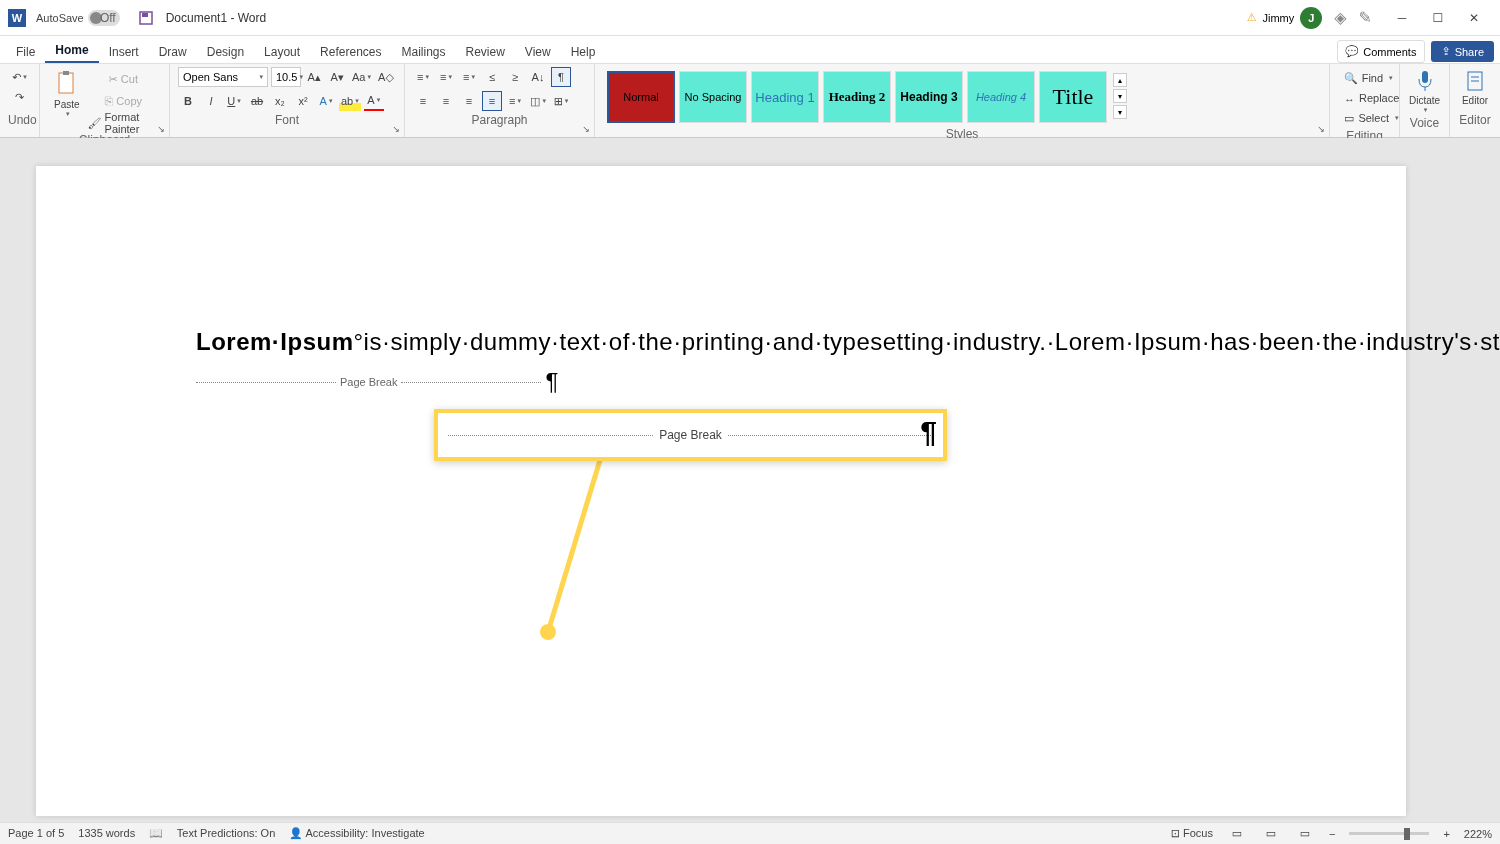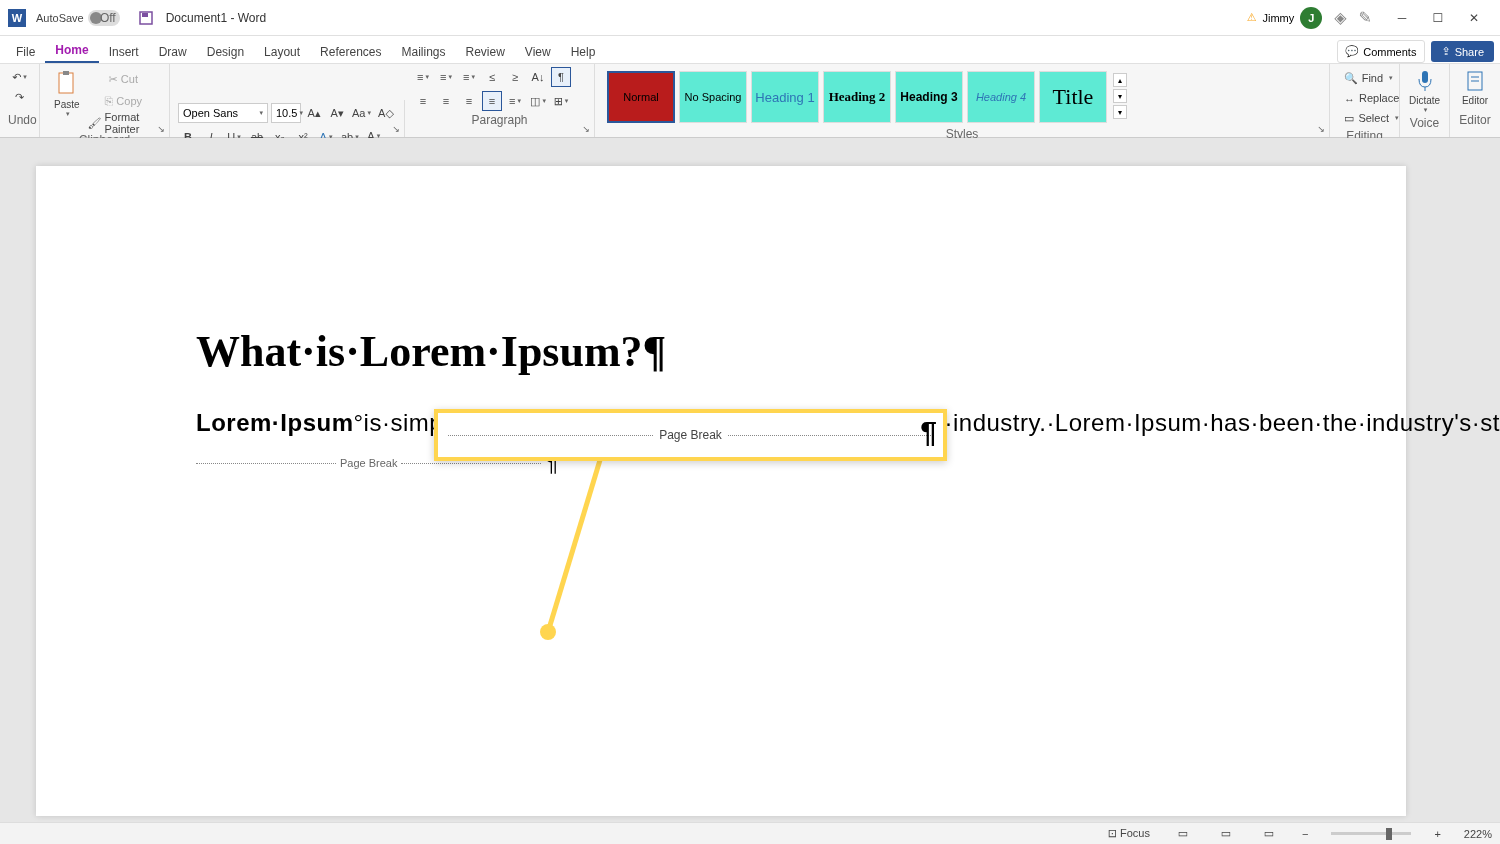--- a/index.html
+++ b/index.html
@@ -26,7 +26,7 @@
     
     .ribbon-tabs { height: 28px; background: #fff; display: flex; align-items: flex-end; padding: 0 6px; border-bottom: 1px solid #e0e0e0; }
     .tab { padding: 4px 10px; font-size: 12px; color: #444; cursor: pointer; }
-    .tab.active { color: #a21caf; border-bottom: 2px solid #2b579a; font-weight: 600; }
+    .tab.active { color: #0f172a; border-bottom: 2px solid #2b579a; font-weight: 600; }
     .ribbon-right { margin-left: auto; display: flex; gap: 6px; align-items: center; }
     .comments-btn { display: flex; align-items: center; gap: 4px; font-size: 11px; padding: 4px 8px; border: 1px solid #ddd; border-radius: 3px; }
     .share-btn { display: flex; align-items: center; gap: 4px; font-size: 11px; padding: 4px 10px; background: #2b579a; color: white; border-radius: 3px; }

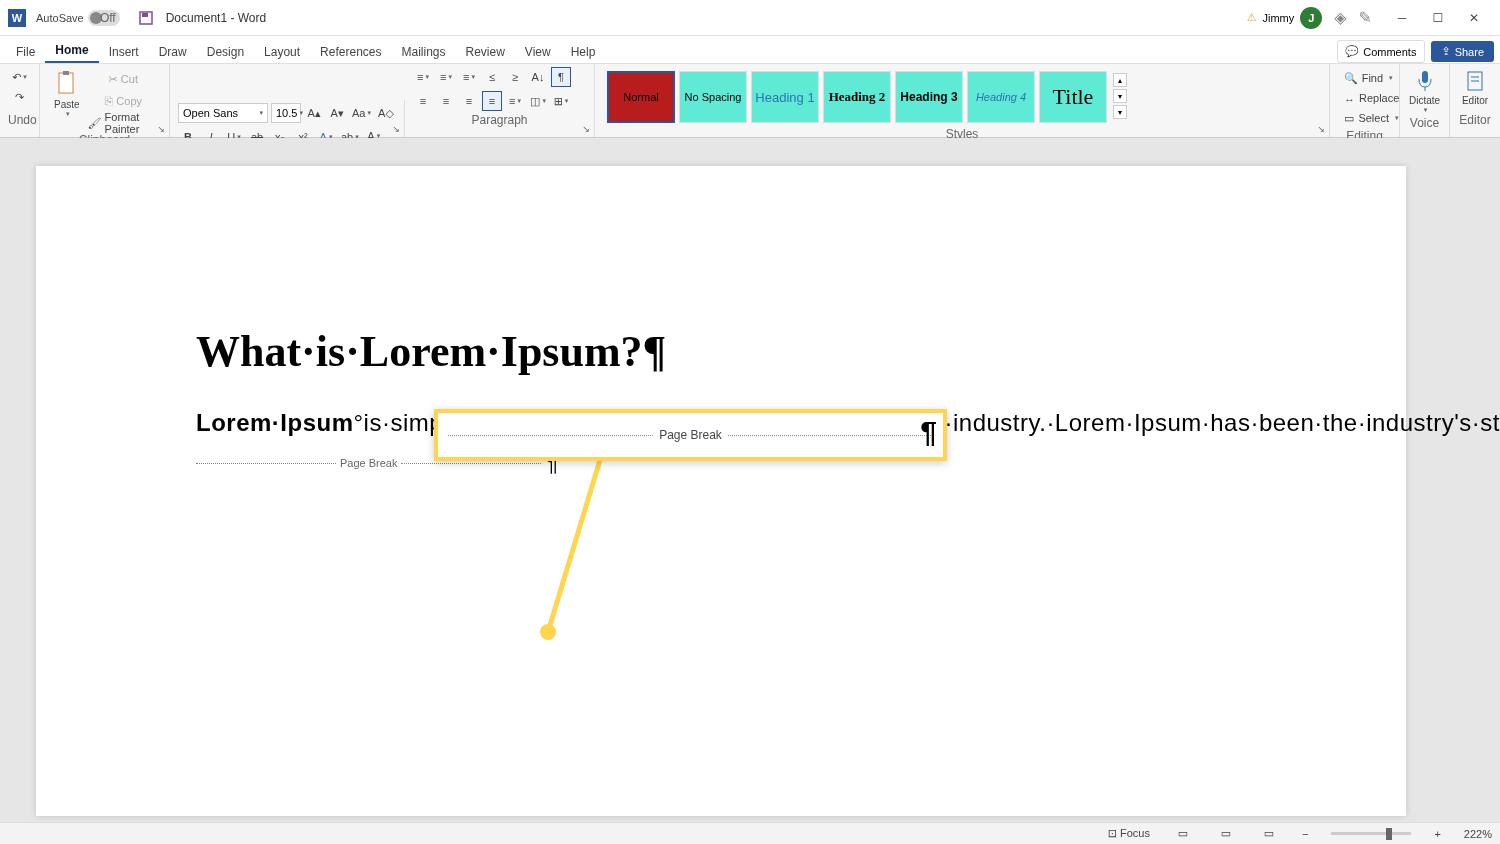--- a/index.html
+++ b/index.html
@@ -178,7 +178,7 @@
     <div class="dialog-launcher">↘</div>
   </div>
 
-  <div class="ribbon-group" style="width:235px;margin-top:36px;">
+  <div class="ribbon-group" style="width:235px;">
     <div class="ribbon-row">
       <div class="font-combo">
           <span>Open Sans</span>

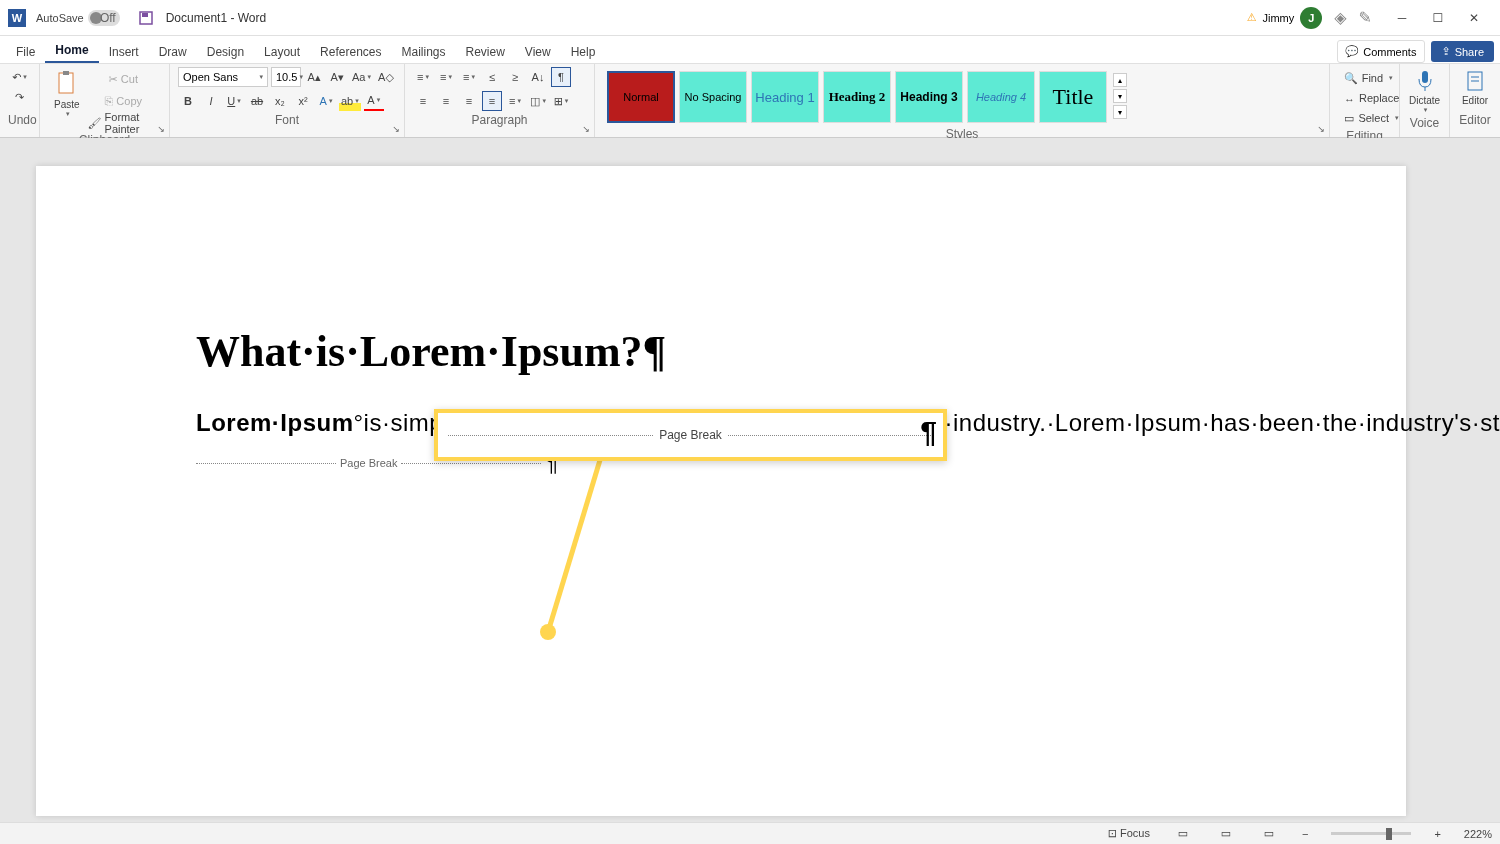--- a/index.html
+++ b/index.html
@@ -297,7 +297,6 @@
 
 <div class="doc-area">
   <div class="page">
-    <h1 class="doc-heading">What·is·Lorem·Ipsum?¶</h1>
     <p class="doc-para">
       <b>Lorem·Ipsum</b><span>°is·simply·dummy·text·of·the·printing·and·typesetting·industry.·Lorem·Ipsum·has·been·the·industry's·standard·dummy·text·ever·since·the·1500s,·when·an·unknown·printer·took·a·galley·of·type·and·scrambled·it·to·make·a·type·specimen·book.·It·has·survived·not·only·five·centuries,·but·also·the·leap·into·electronic·typesetting,·remaining·essentially·unchanged.·It·was·</span>
     </p>

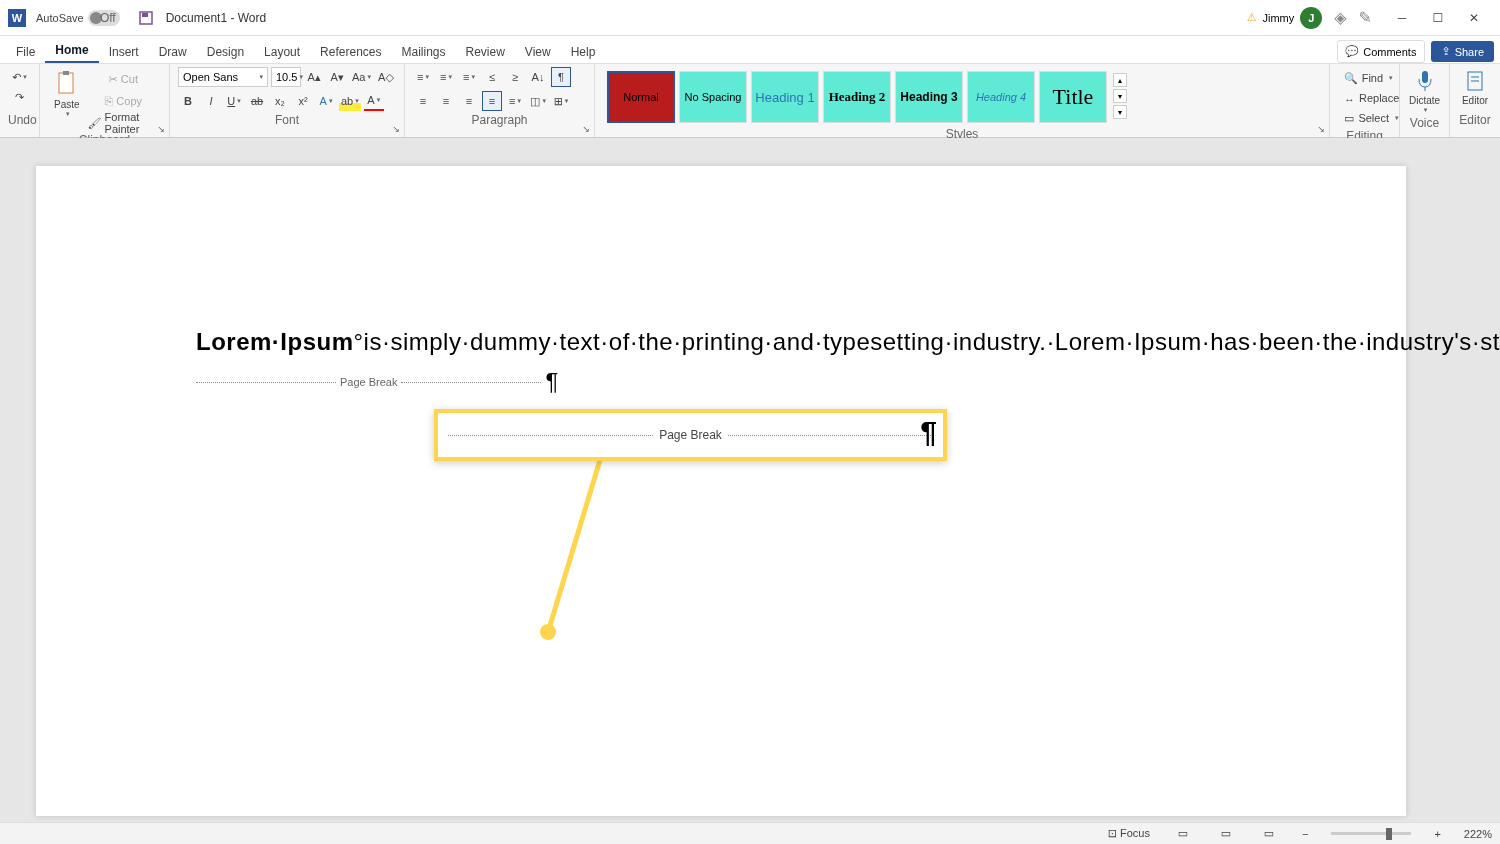--- a/index.html
+++ b/index.html
@@ -323,6 +323,13 @@
 </svg>
 
 <div class="statusbar">
+  <div class="status-left">
+    <span>Page 1 of 5</span>
+    <span>1335 words</span>
+    <span>📖</span>
+    <span>Text Predictions: On</span>
+    <span>👤 <span>Accessibility: Investigate</span></span>
+  </div>
   <div class="status-right">
     <span>⊡ <span>Focus</span></span>
     <div class="view-btn">▭</div>

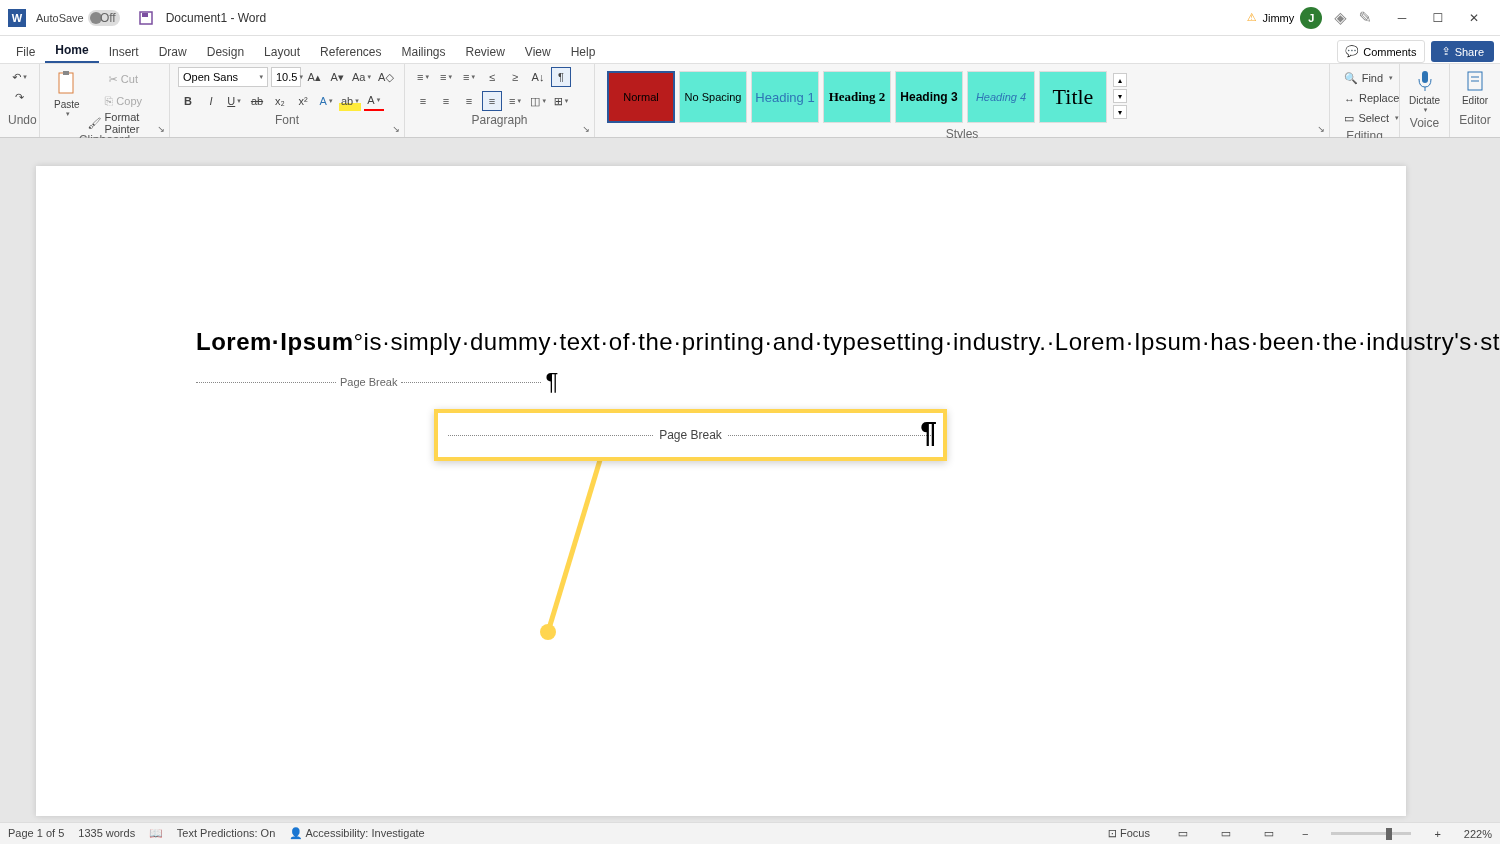--- a/index.html
+++ b/index.html
@@ -84,7 +84,7 @@
     
     .statusbar { position: absolute; bottom: 0; left: 0; right: 0; height: 22px; background: #f3f3f3; border-top: 1px solid #ddd; display: flex; align-items: center; padding: 0 8px; font-size: 11px; color: #444; }
     .status-left { display: flex; gap: 14px; }
-    .status-right { margin-left: auto; display: flex; align-items: center; gap: 23px; }
+    .status-right { margin-left: auto; display: flex; align-items: center; gap: 14px; }
     .view-btn { width: 20px; height: 16px; display: flex; align-items: center; justify-content: center; }
     .zoom-slider { width: 80px; height: 3px; background: #ccc; position: relative; }
     .zoom-thumb { width: 6px; height: 12px; background: #666; position: absolute; left: 55px; top: -4px; }

